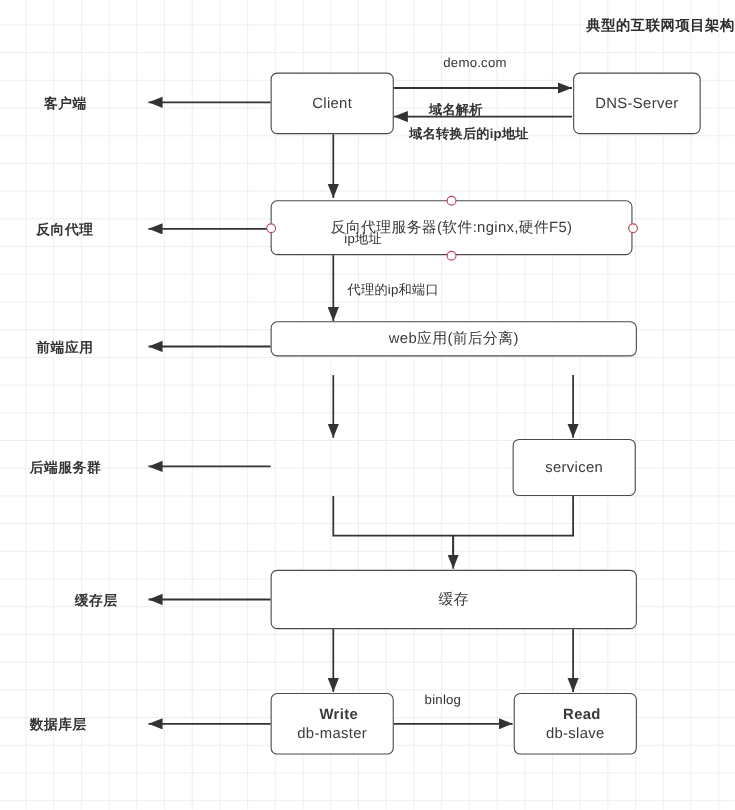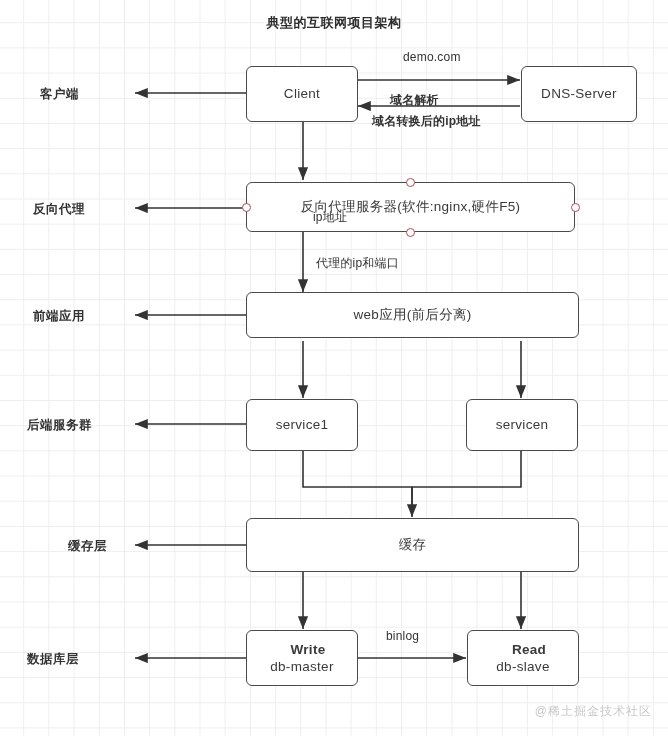--- a/index.html
+++ b/index.html
@@ -61,7 +61,7 @@
     left: 0;
     top: 14px;
     width: 668px;
-    text-align: center;
+    text-align: right;
     font-size: 13px;
     font-weight: bold;
     color: #2e2e2e;

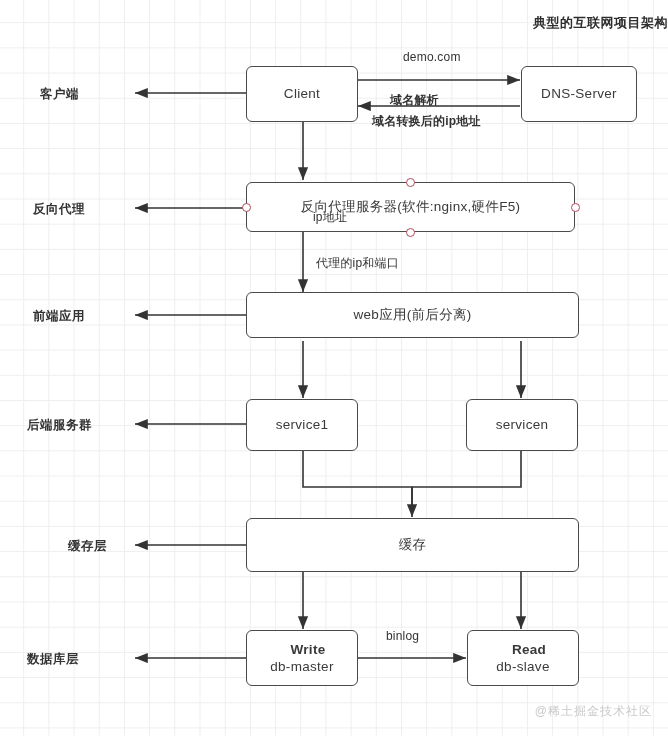--- a/index.html
+++ b/index.html
@@ -177,7 +177,7 @@
   <div class="anchor" style="left:406px; top:177.5px;"></div>
   <div class="anchor" style="left:406px; top:227.5px;"></div>
 
-  <div class="node" style="left:246px; top:292px; width:333px; height:46px;">
+  <div class="node" style="left:246px; top:292px; width:333px; height:32px;">
     <span class="node-sub">web应用(前后分离)</span>
   </div>
 

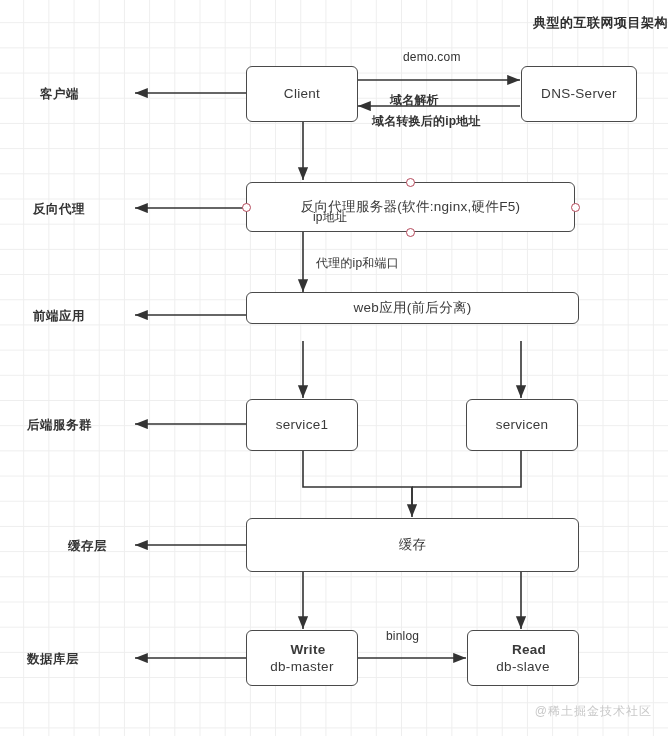--- a/index.html
+++ b/index.html
@@ -181,9 +181,6 @@
     <span class="node-sub">web应用(前后分离)</span>
   </div>
 
-  <div class="node" style="left:246px; top:399px; width:112px; height:52px;">
-    <span class="node-sub">service1</span>
-  </div>
 
   <div class="node" style="left:466px; top:399px; width:112px; height:52px;">
     <span class="node-sub">servicen</span>

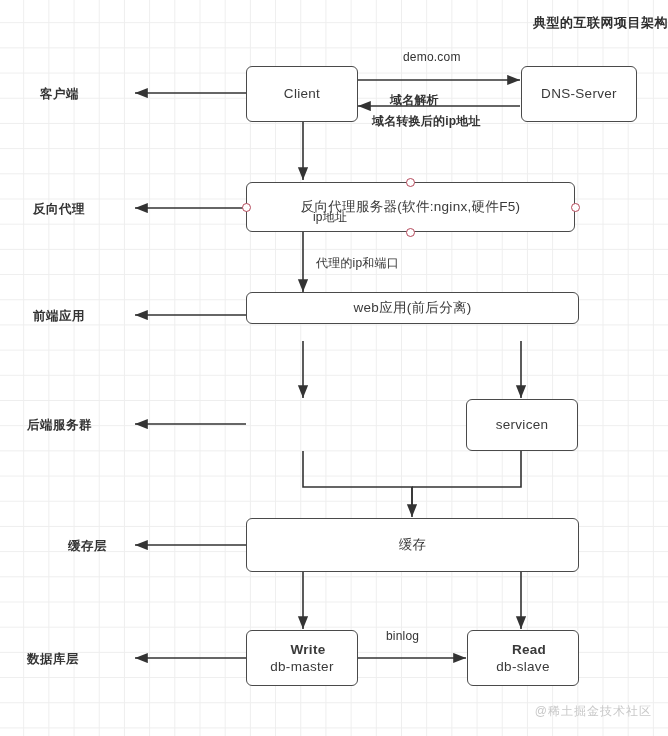--- a/index.html
+++ b/index.html
@@ -207,7 +207,6 @@
   <div class="edge-label" style="left:316px; top:255px;">代理的ip和端口</div>
   <div class="edge-label" style="left:386px; top:629px;">binlog</div>
 
-  <div class="watermark">@稀土掘金技术社区</div>
 
 </div>
 

